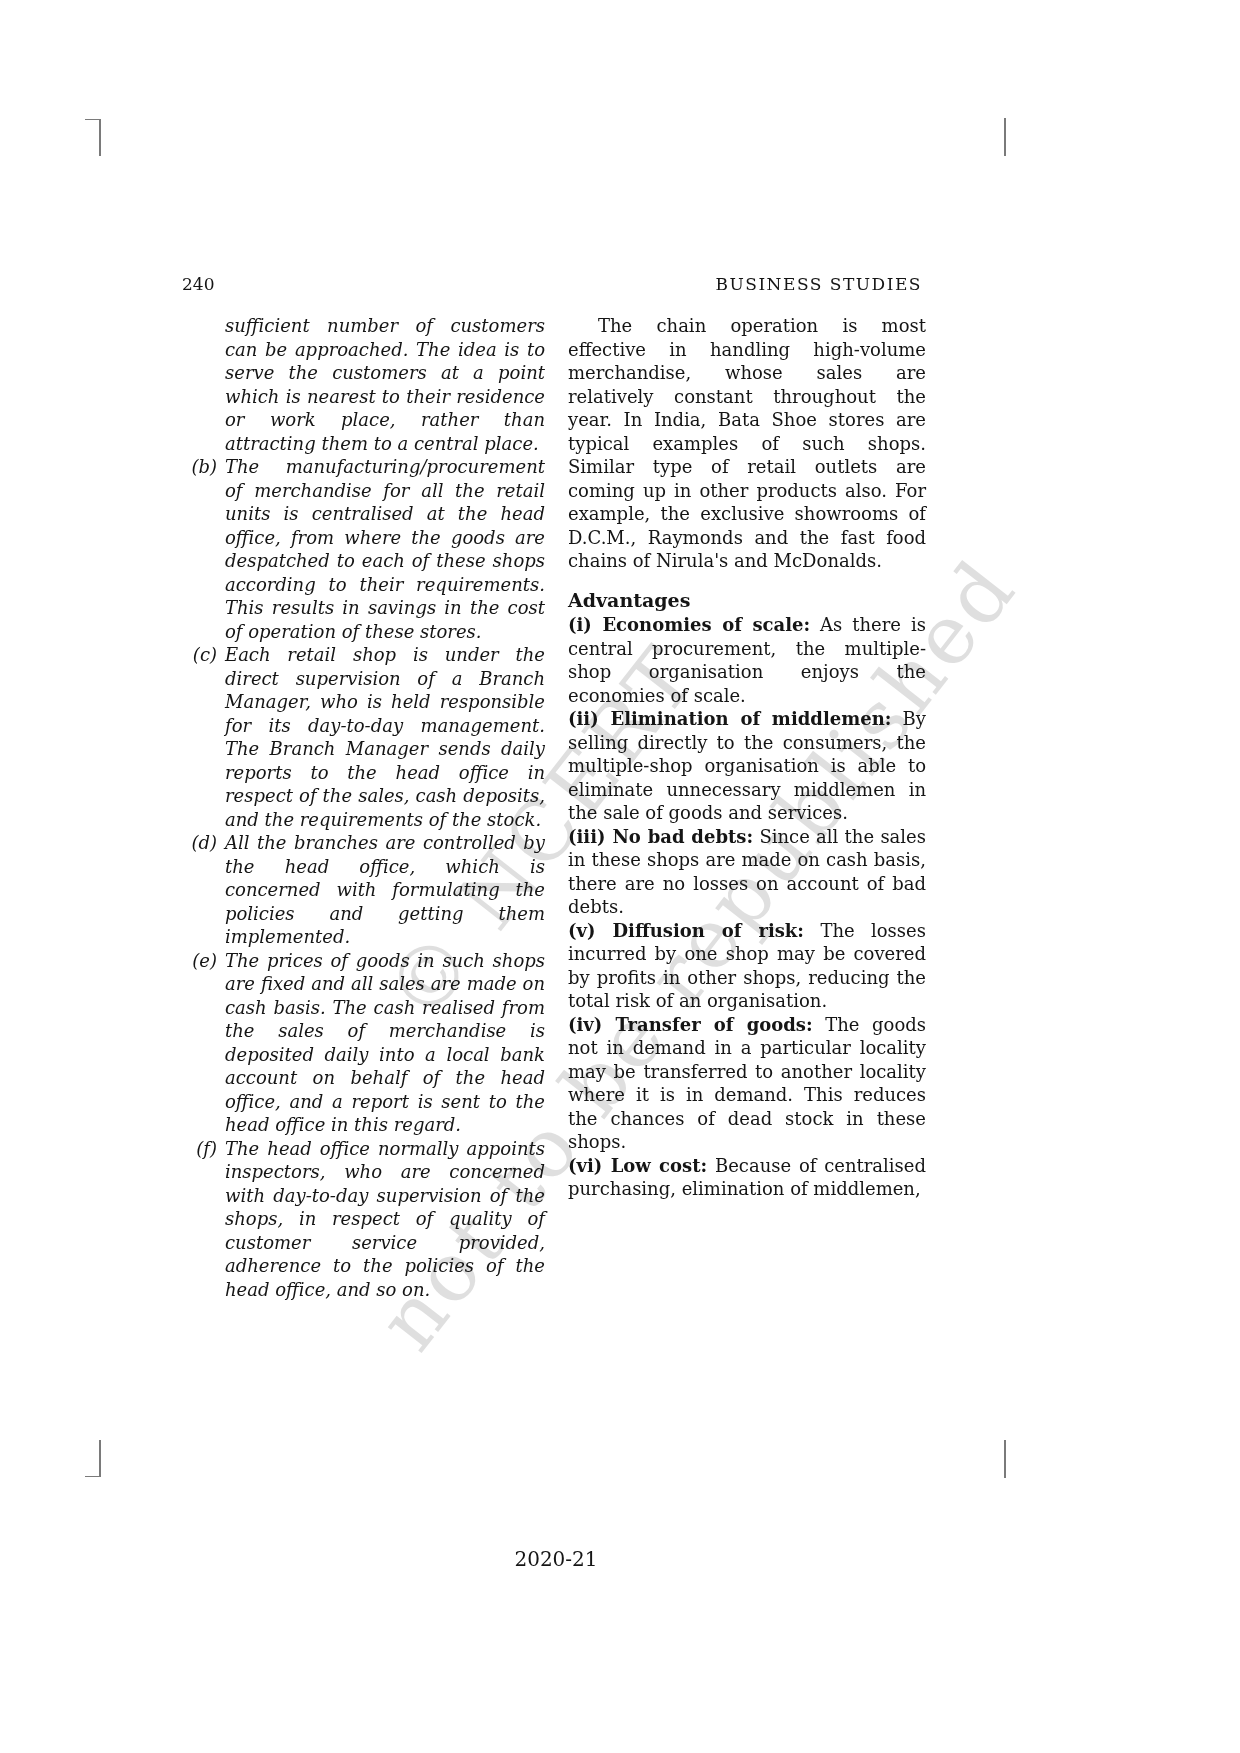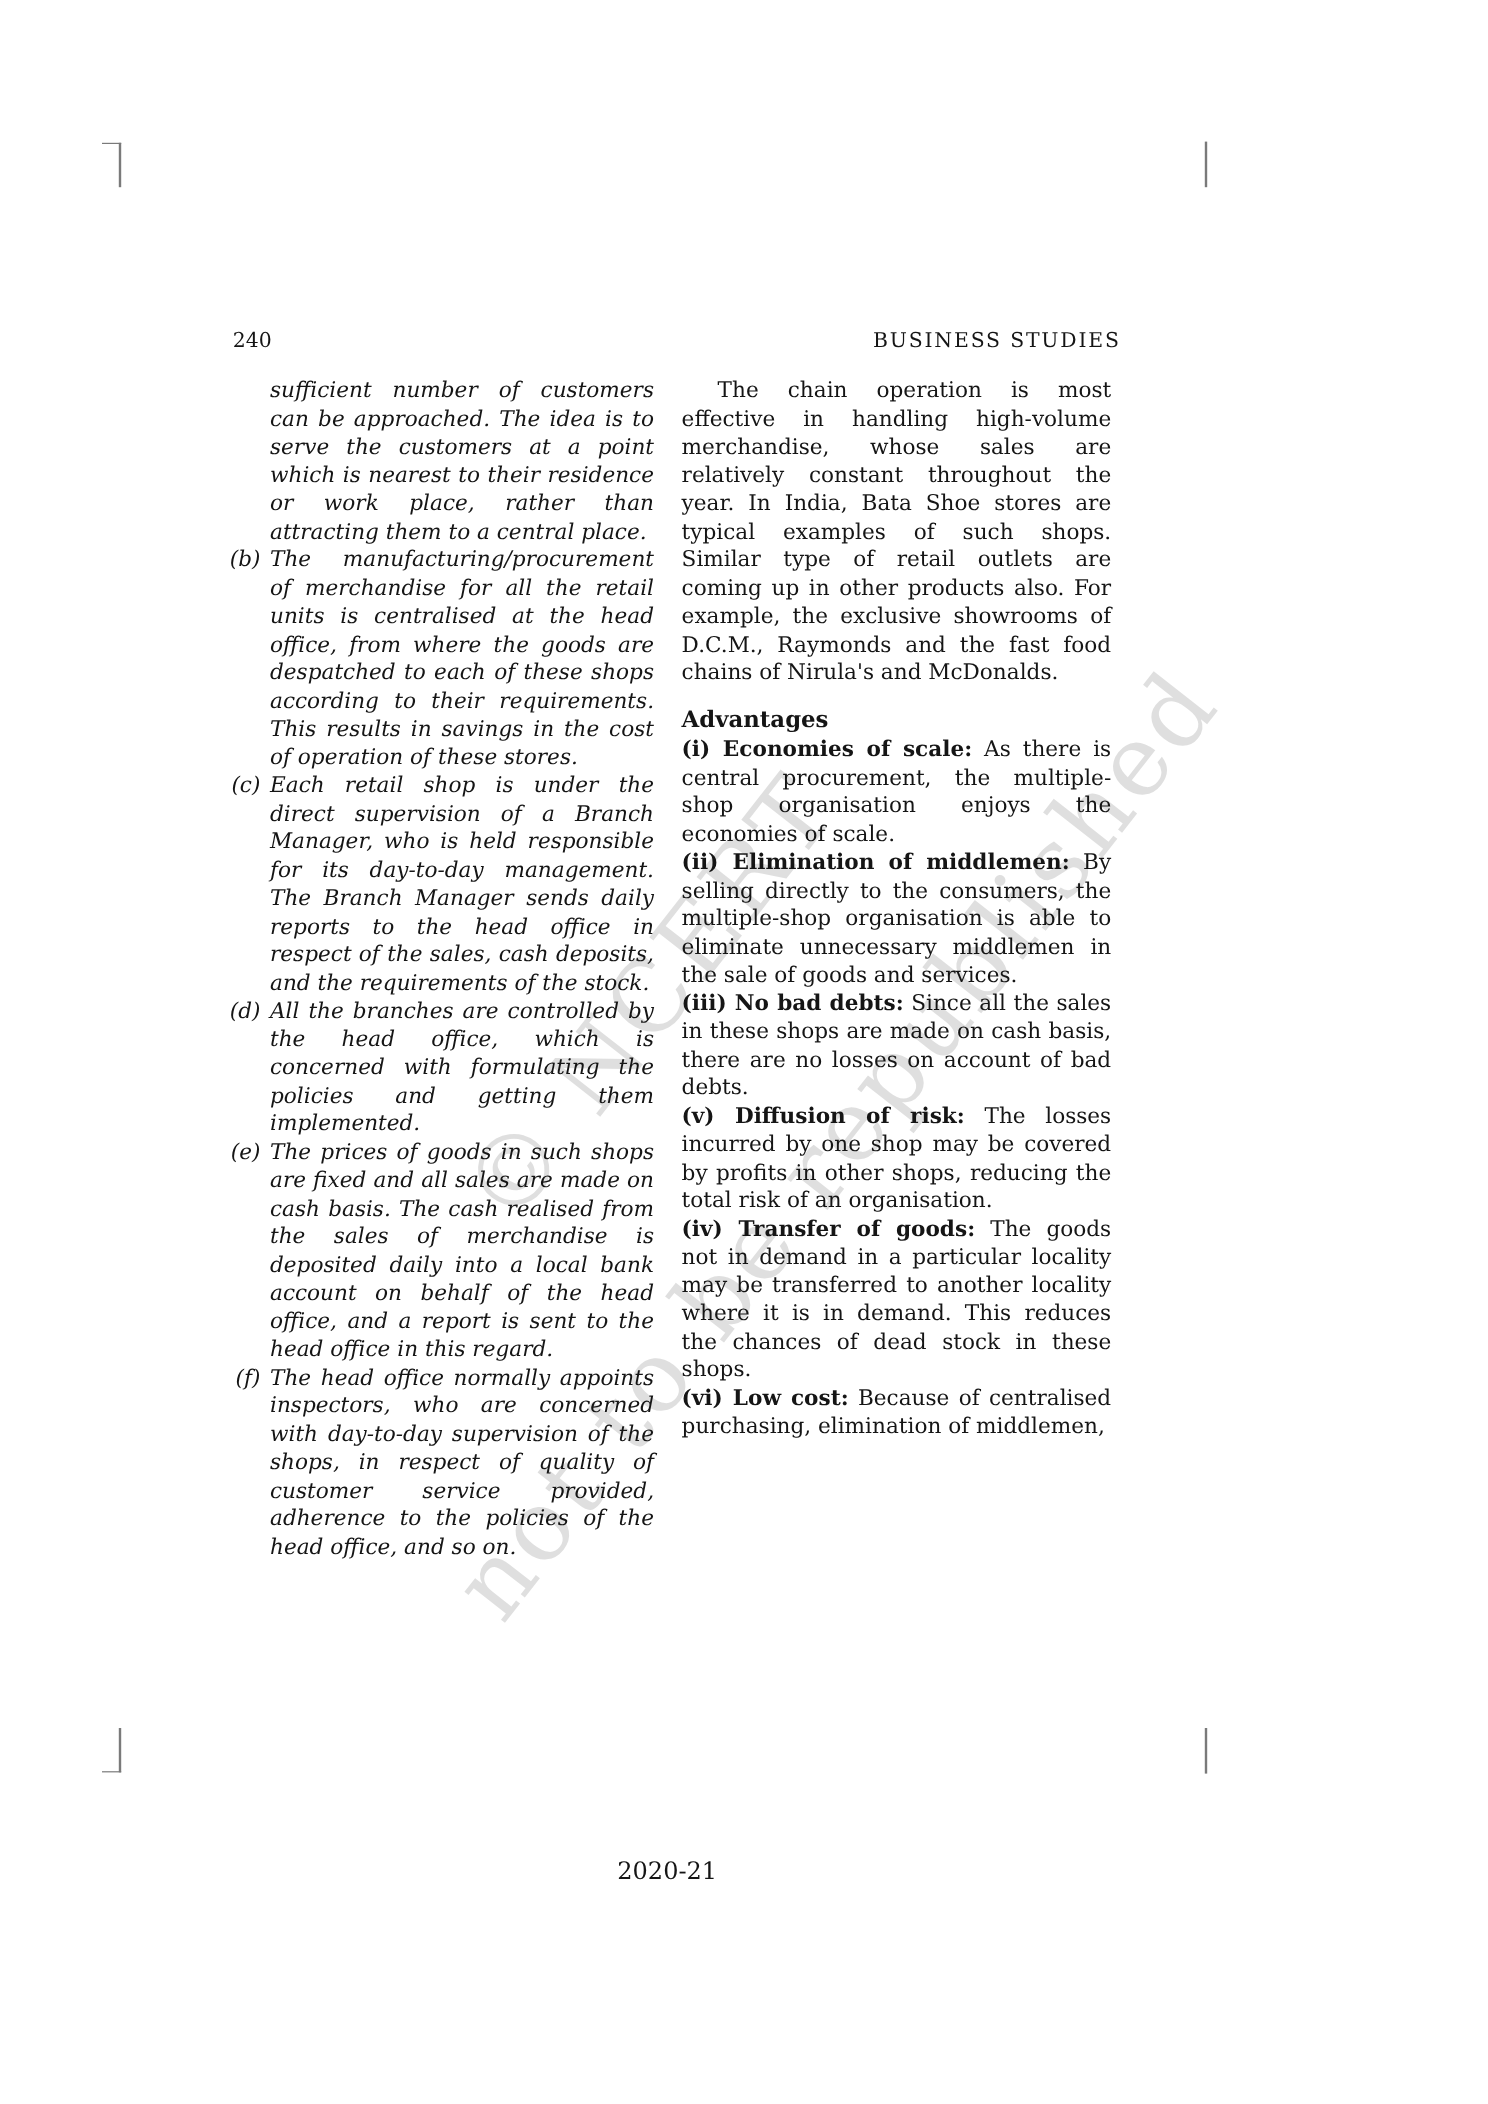--- a/index.html
+++ b/index.html
@@ -41,7 +41,7 @@
   
   .page-header {
     position: absolute;
-    left: 194px;
+    left: 182px;
     top: 274px;
     width: 740px;
     display: flex;

